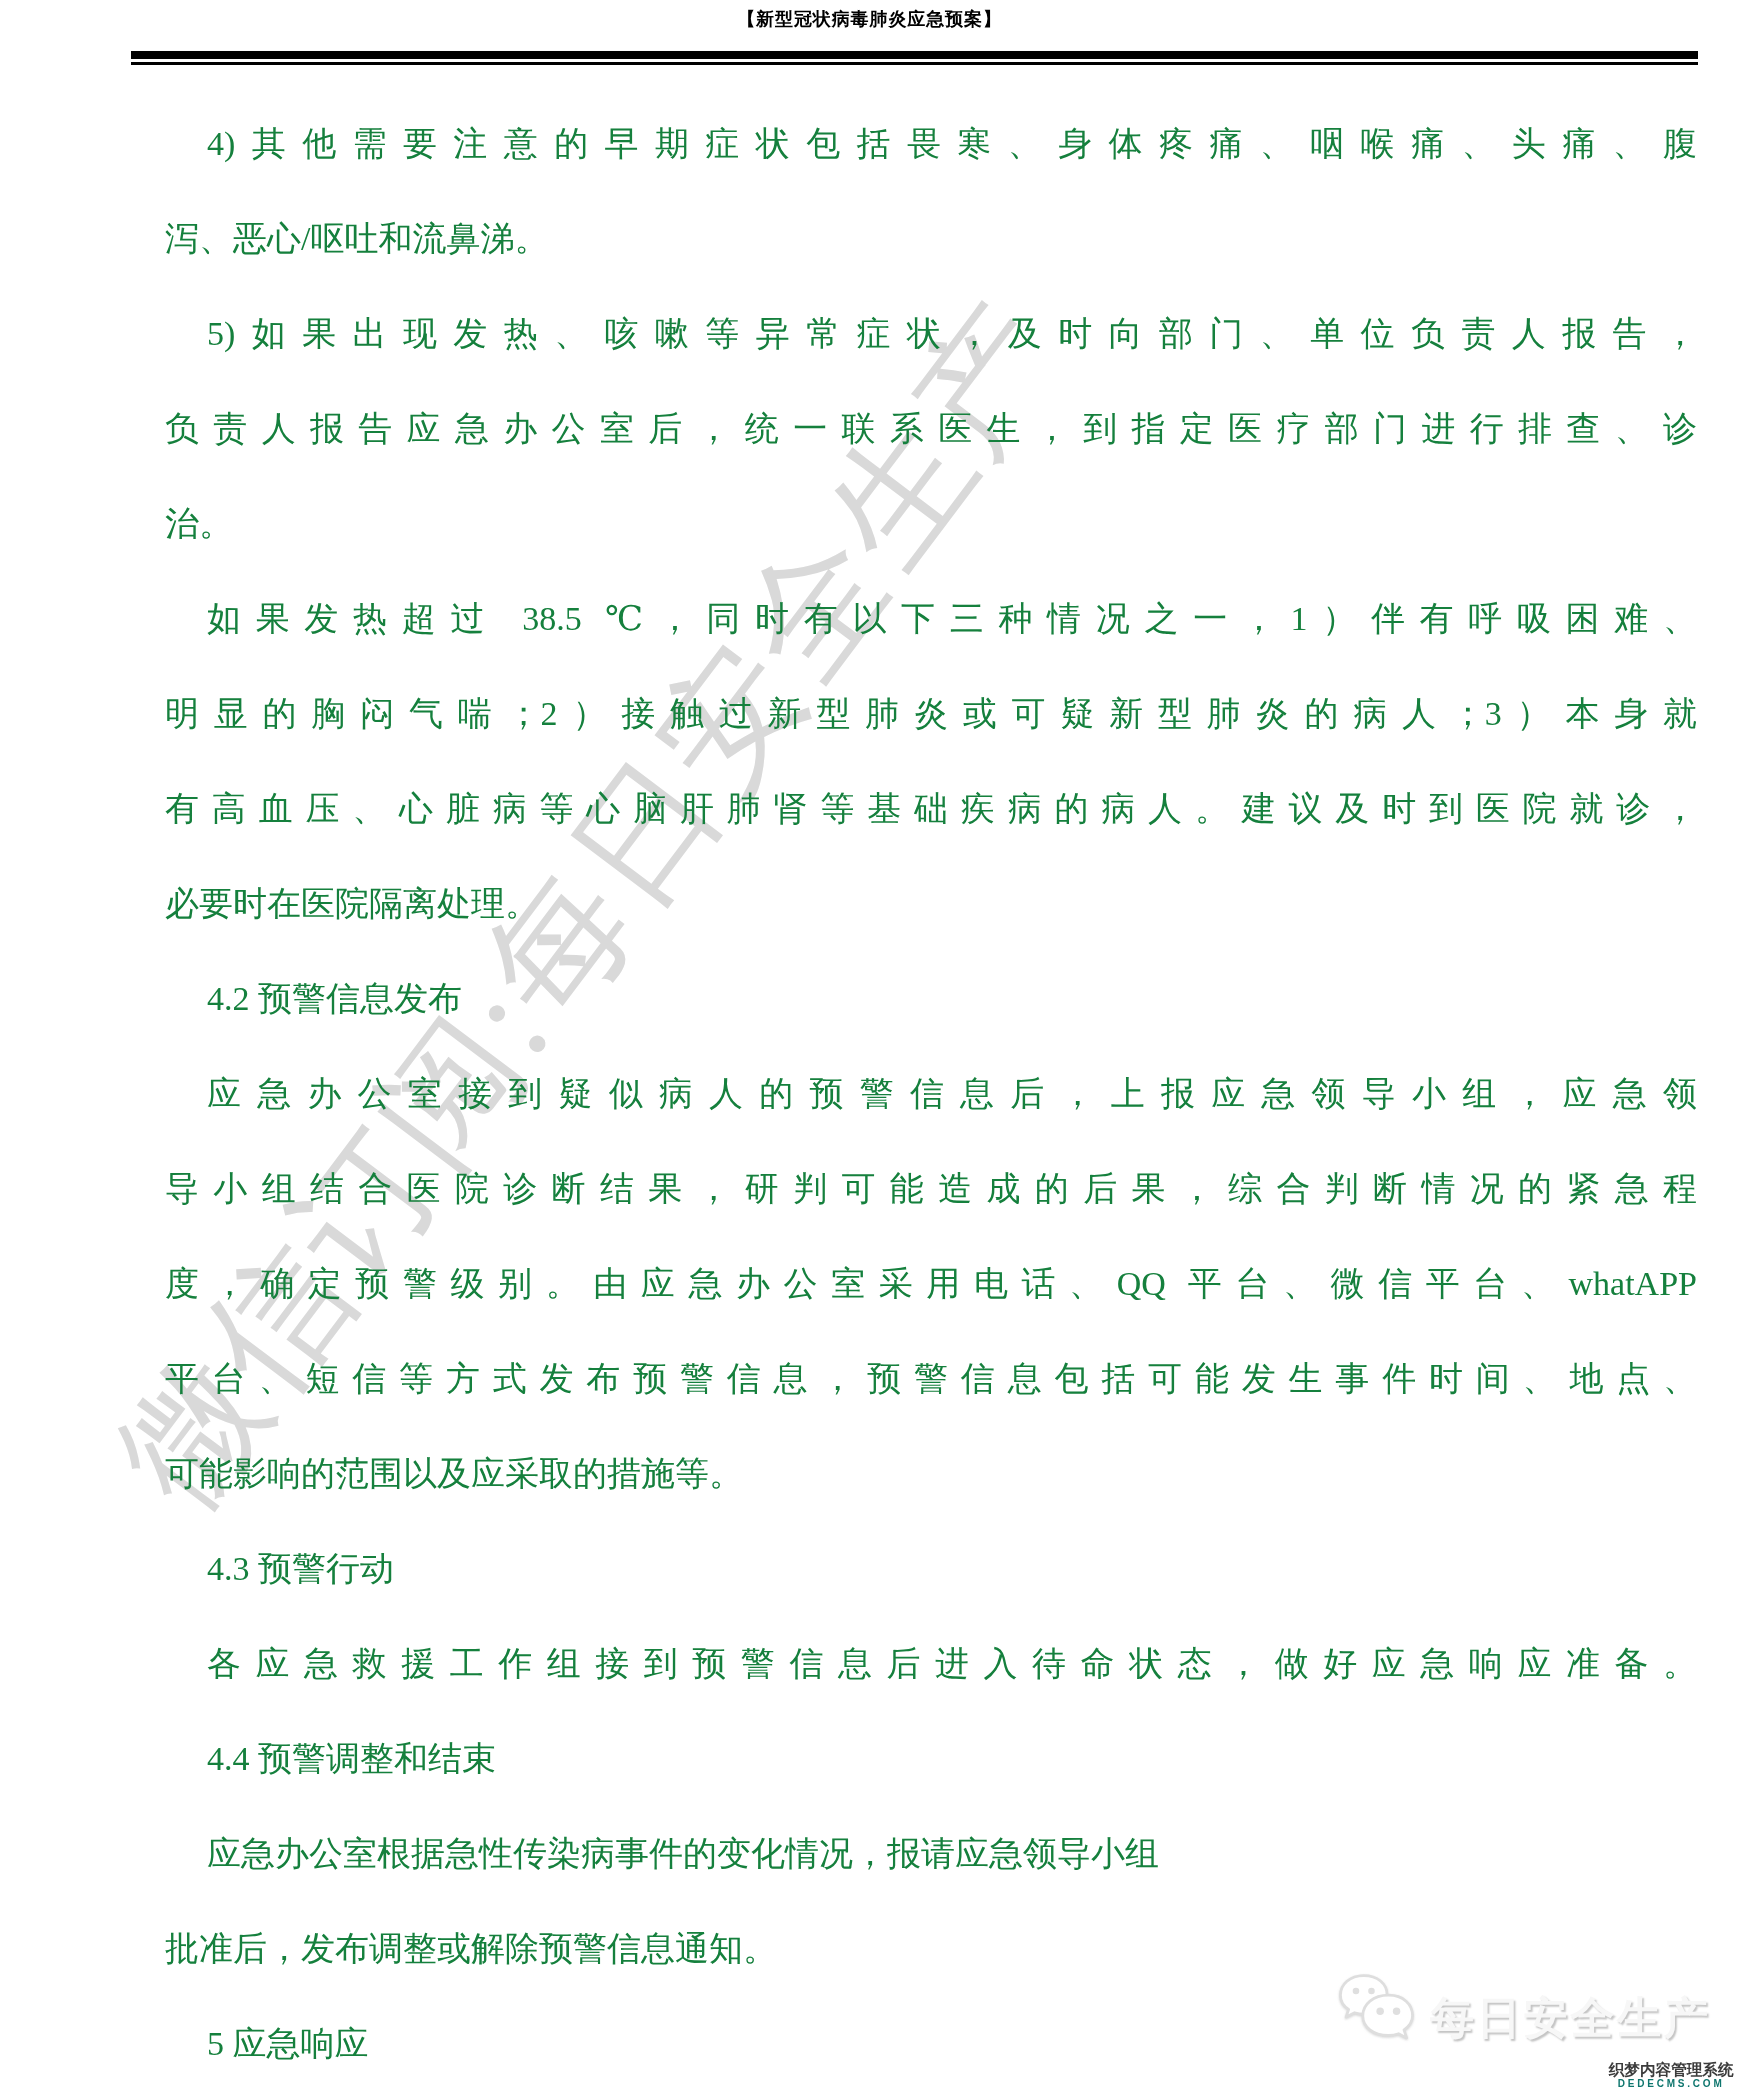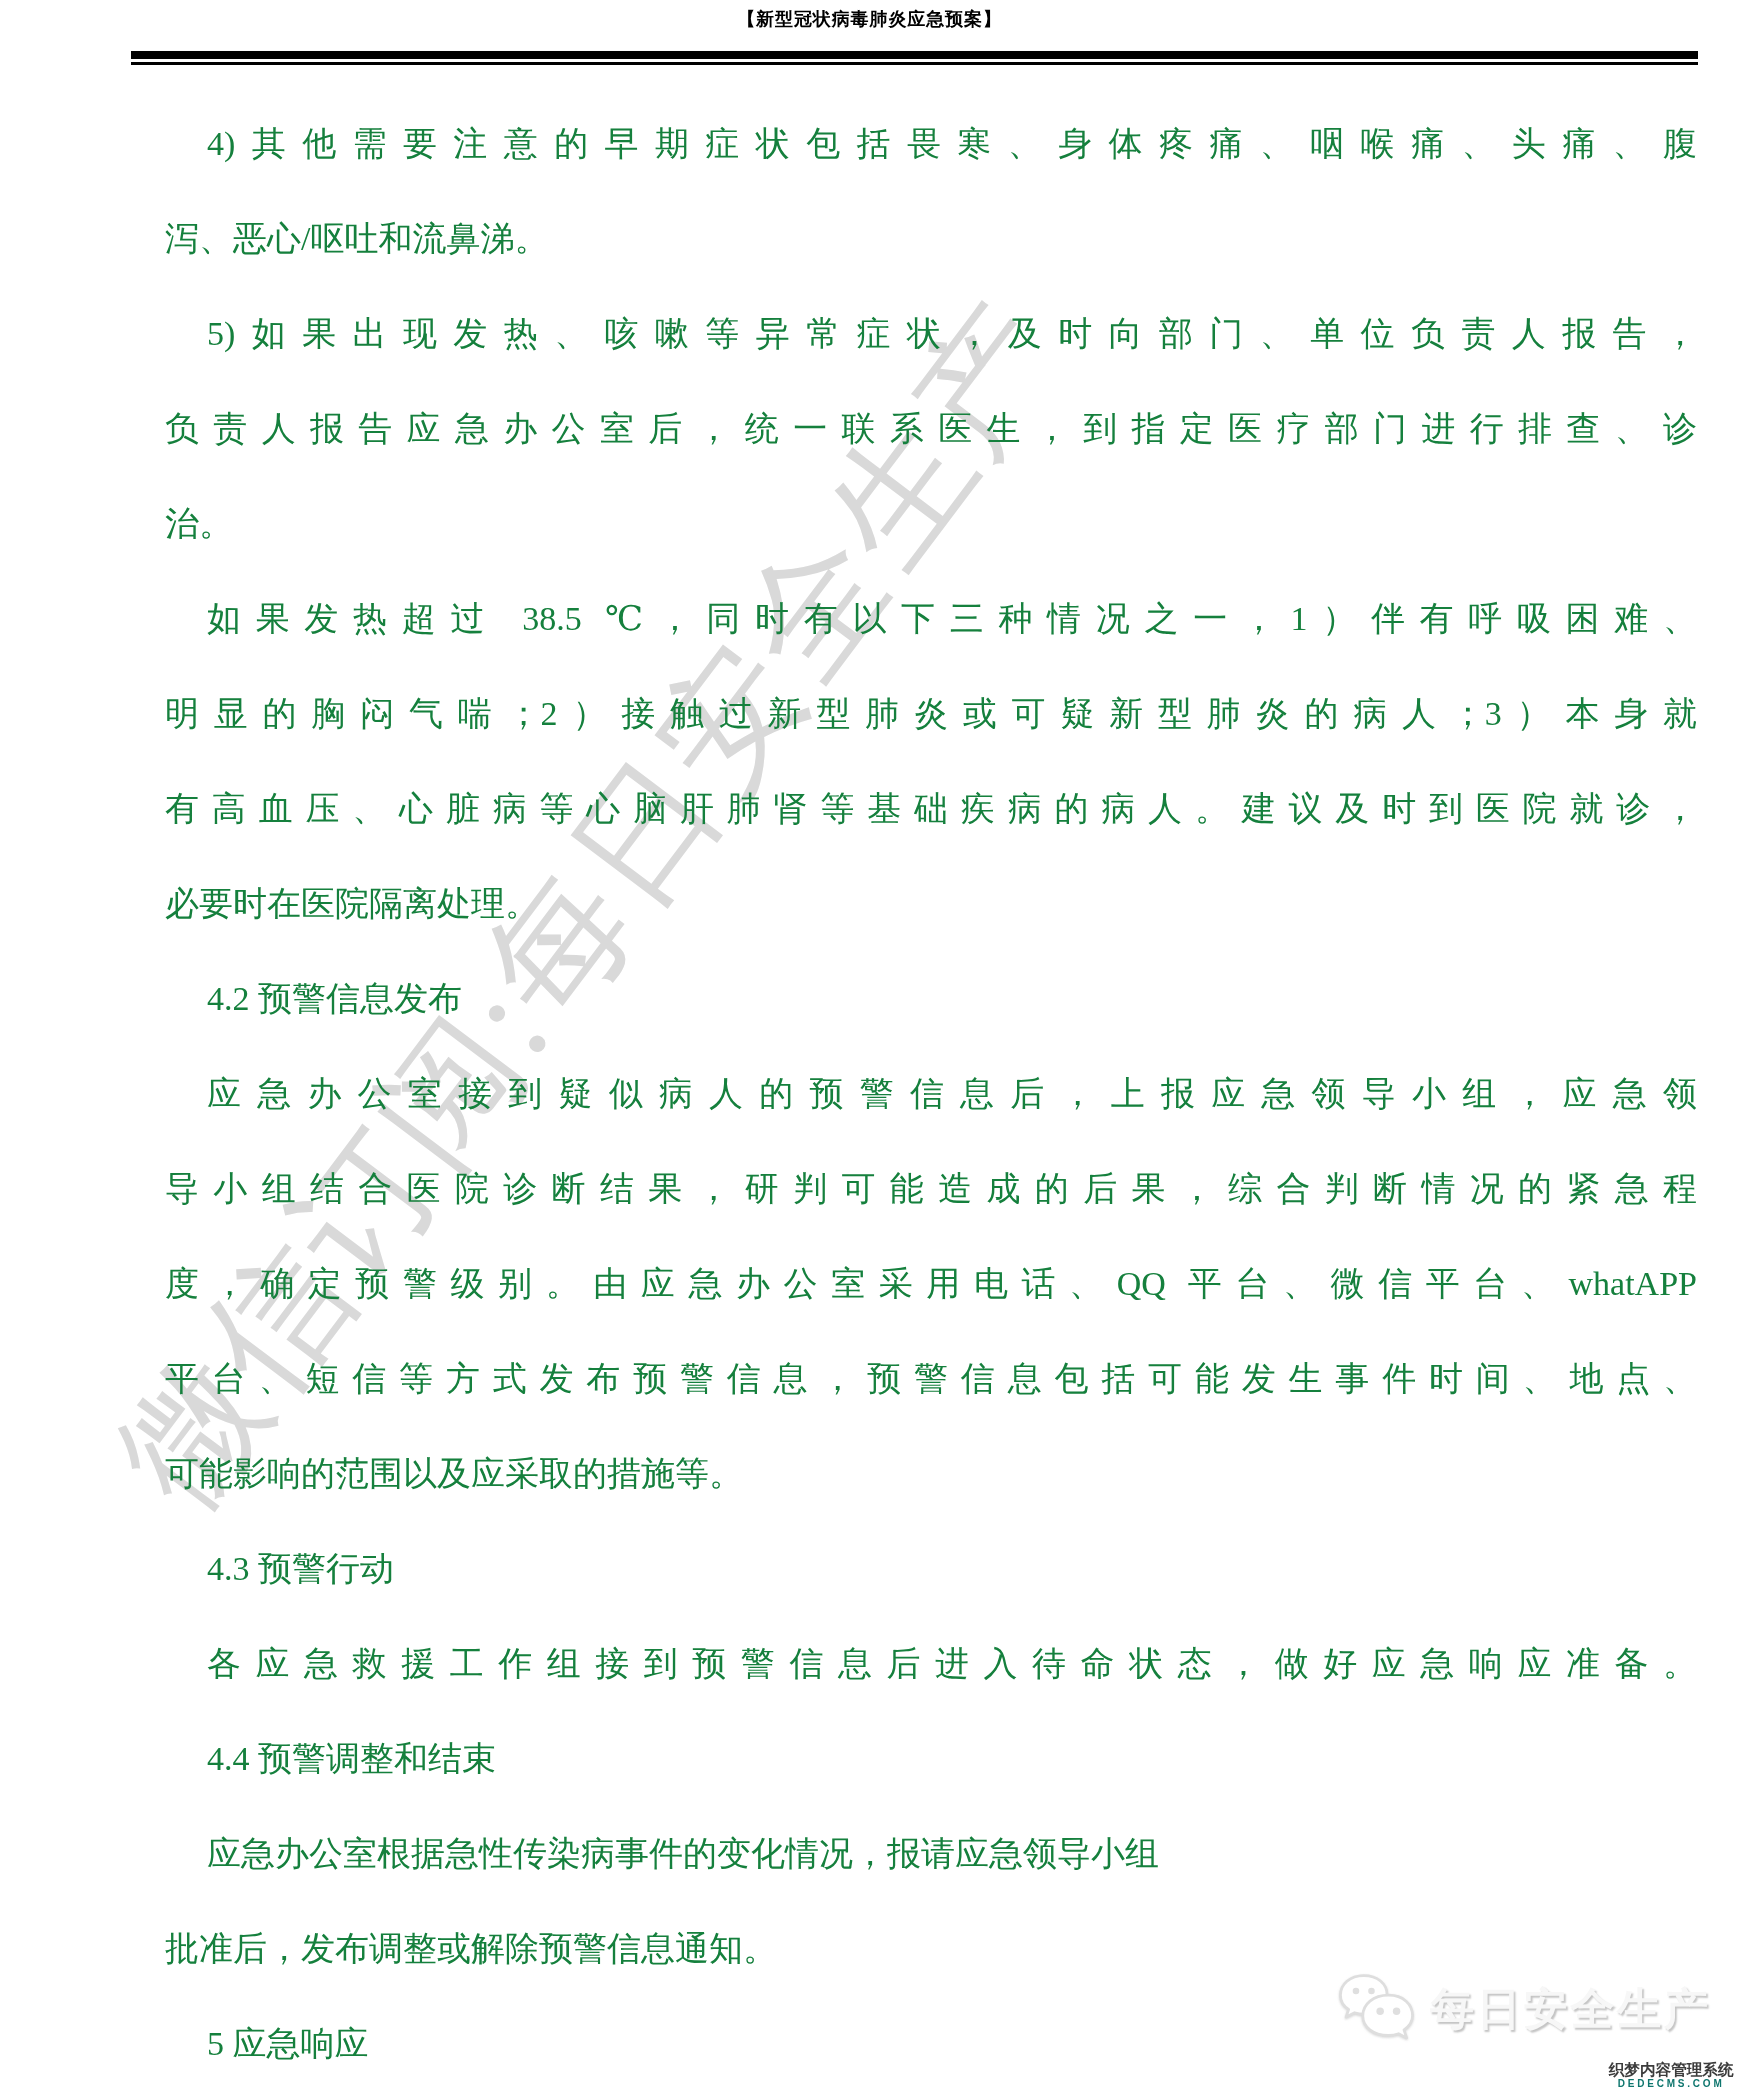--- a/index.html
+++ b/index.html
@@ -38,7 +38,7 @@
 
   
   .brand{
-    position:absolute;left:1336px;top:1971px;display:flex;align-items:center;gap:13px;z-index:1;
+    position:absolute;left:1336px;top:1971px;display:flex;align-items:flex-end;gap:13px;z-index:1;
   }
   .brand-text{
     font-family:"Liberation Sans","DejaVu Sans",sans-serif;font-weight:bold;

